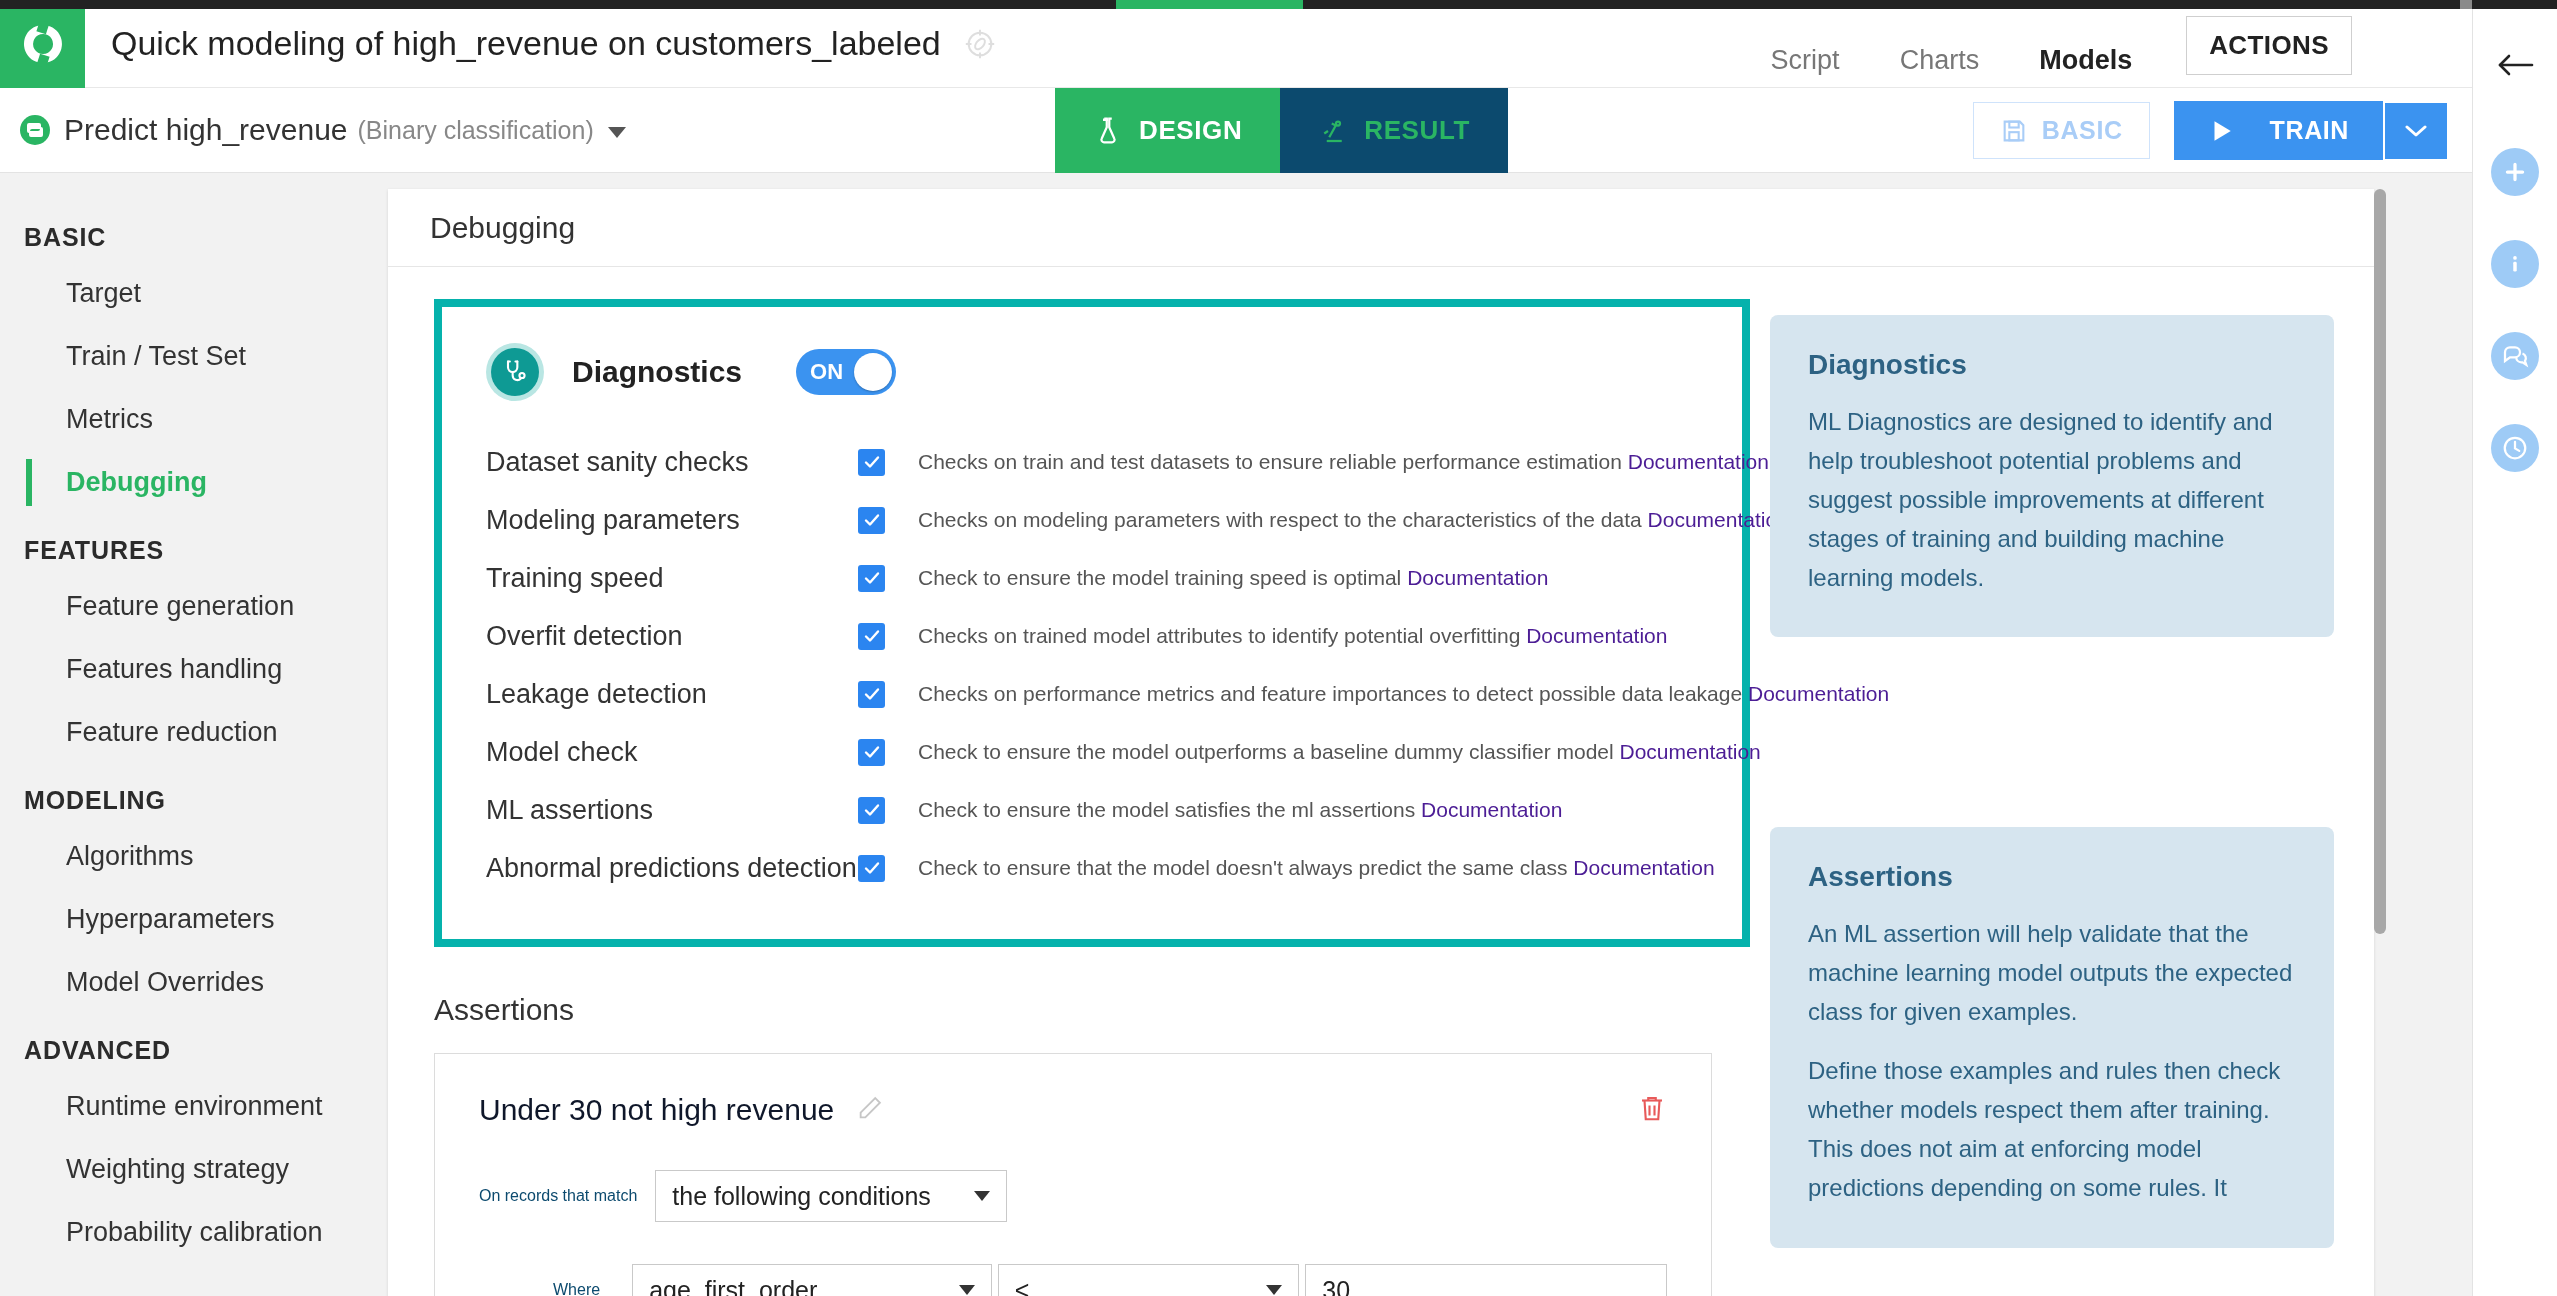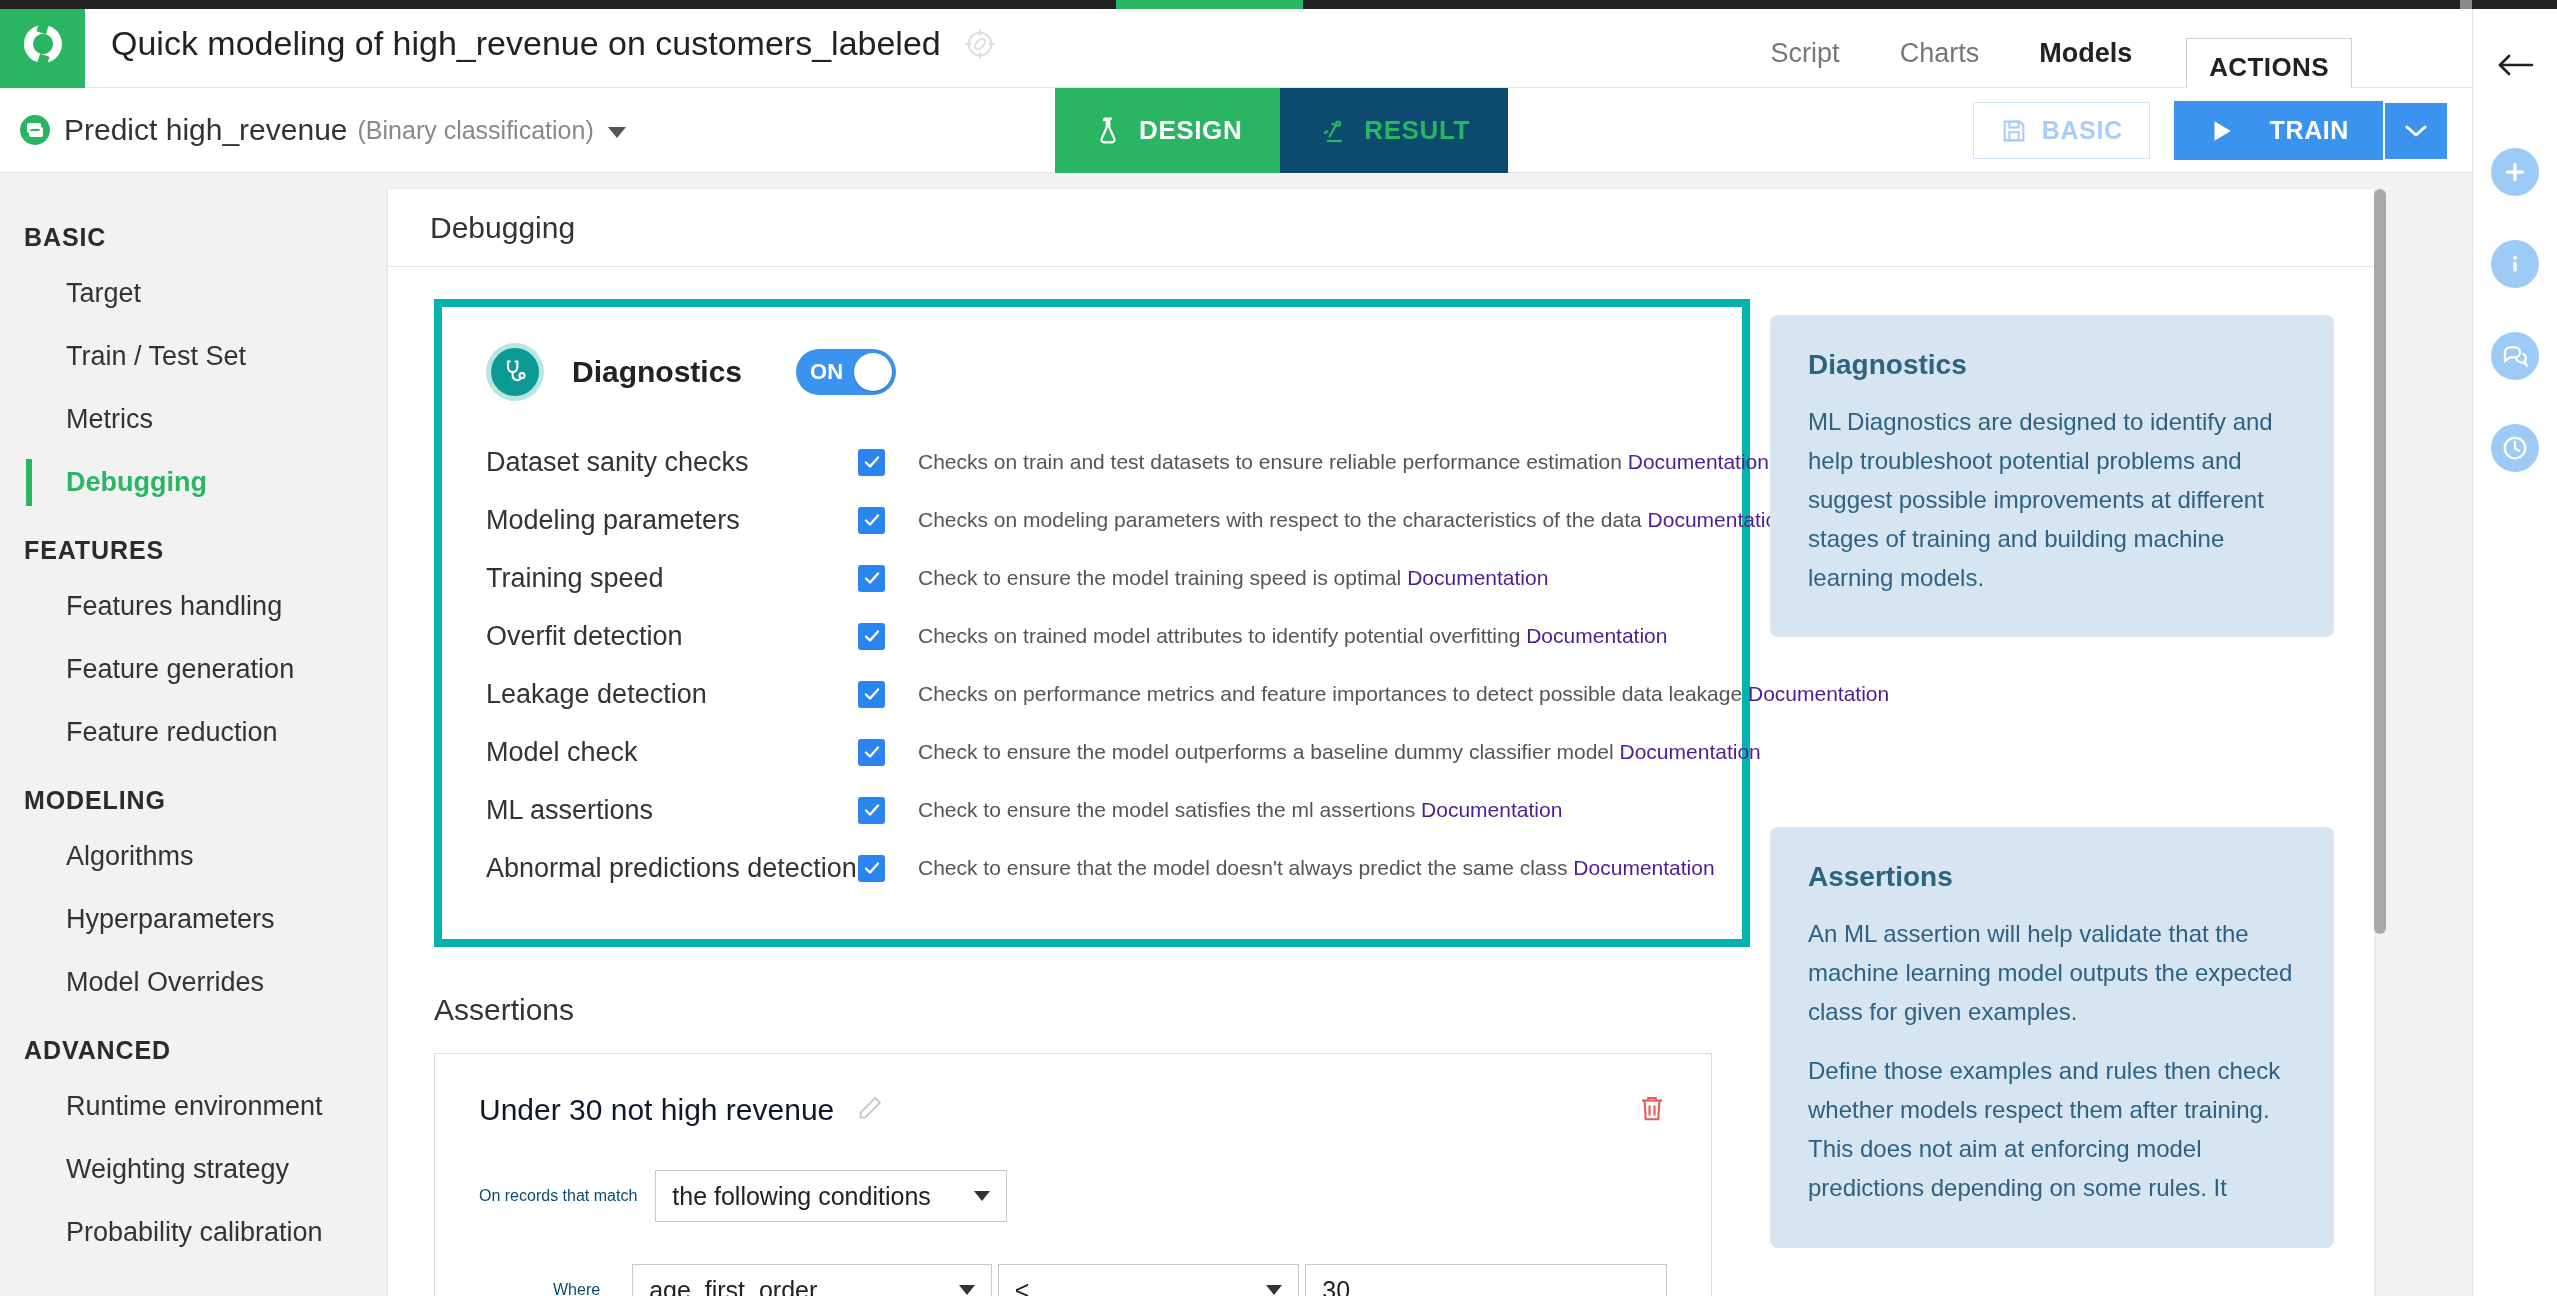--- a/index.html
+++ b/index.html
@@ -41,7 +41,7 @@
     white-space: nowrap;
   }
   .title-icon { margin-left: 22px; display: flex; align-items: center; opacity: .38; }
-  .nav-tabs { position: absolute; right: 120px; top: 9px; height: 88px; display: flex; align-items: flex-end; gap: 0; }
+  .nav-tabs { position: absolute; right: 120px; top: 16px; height: 88px; display: flex; align-items: flex-start; gap: 0; }
   .nav-tab {
     font-size: 27px; color: #777; padding: 0 30px; height: 88px;
     display: flex; align-items: center; position: relative; cursor: pointer;

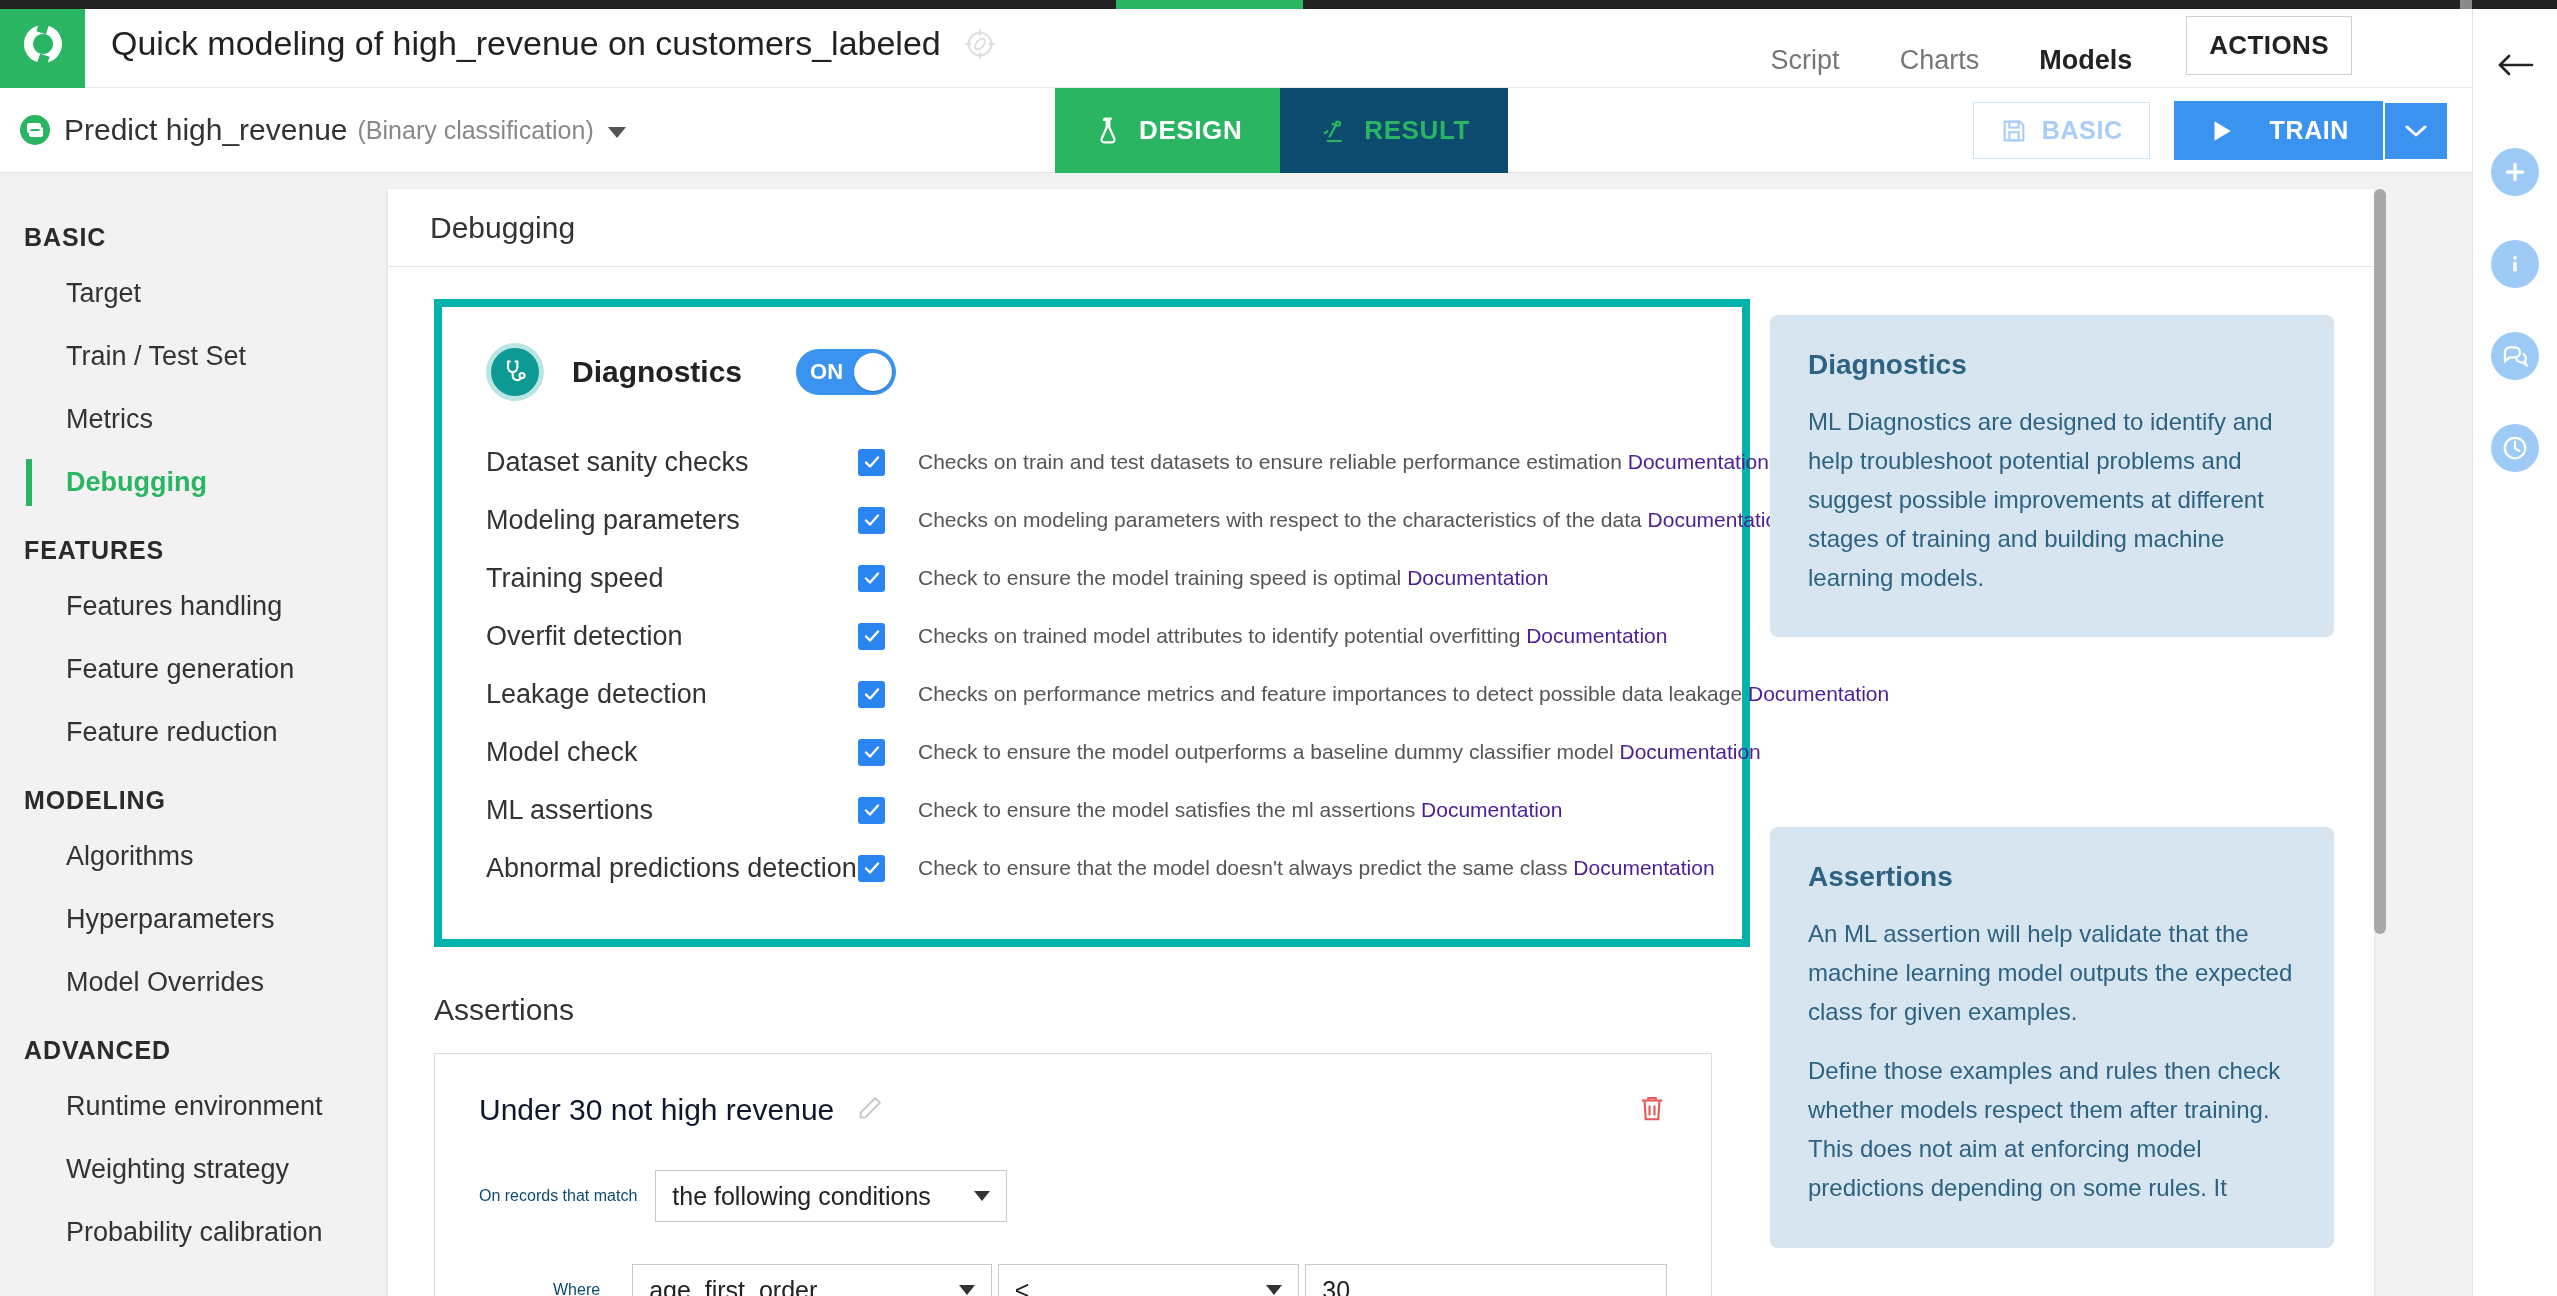--- a/index.html
+++ b/index.html
@@ -331,8 +331,8 @@
         <div class="sb-item active">Debugging</div>
 
         <div class="sb-group">FEATURES</div>
+        <div class="sb-item">Feature generation</div>
         <div class="sb-item">Features handling</div>
-        <div class="sb-item">Feature generation</div>
         <div class="sb-item">Feature reduction</div>
 
         <div class="sb-group">MODELING</div>

